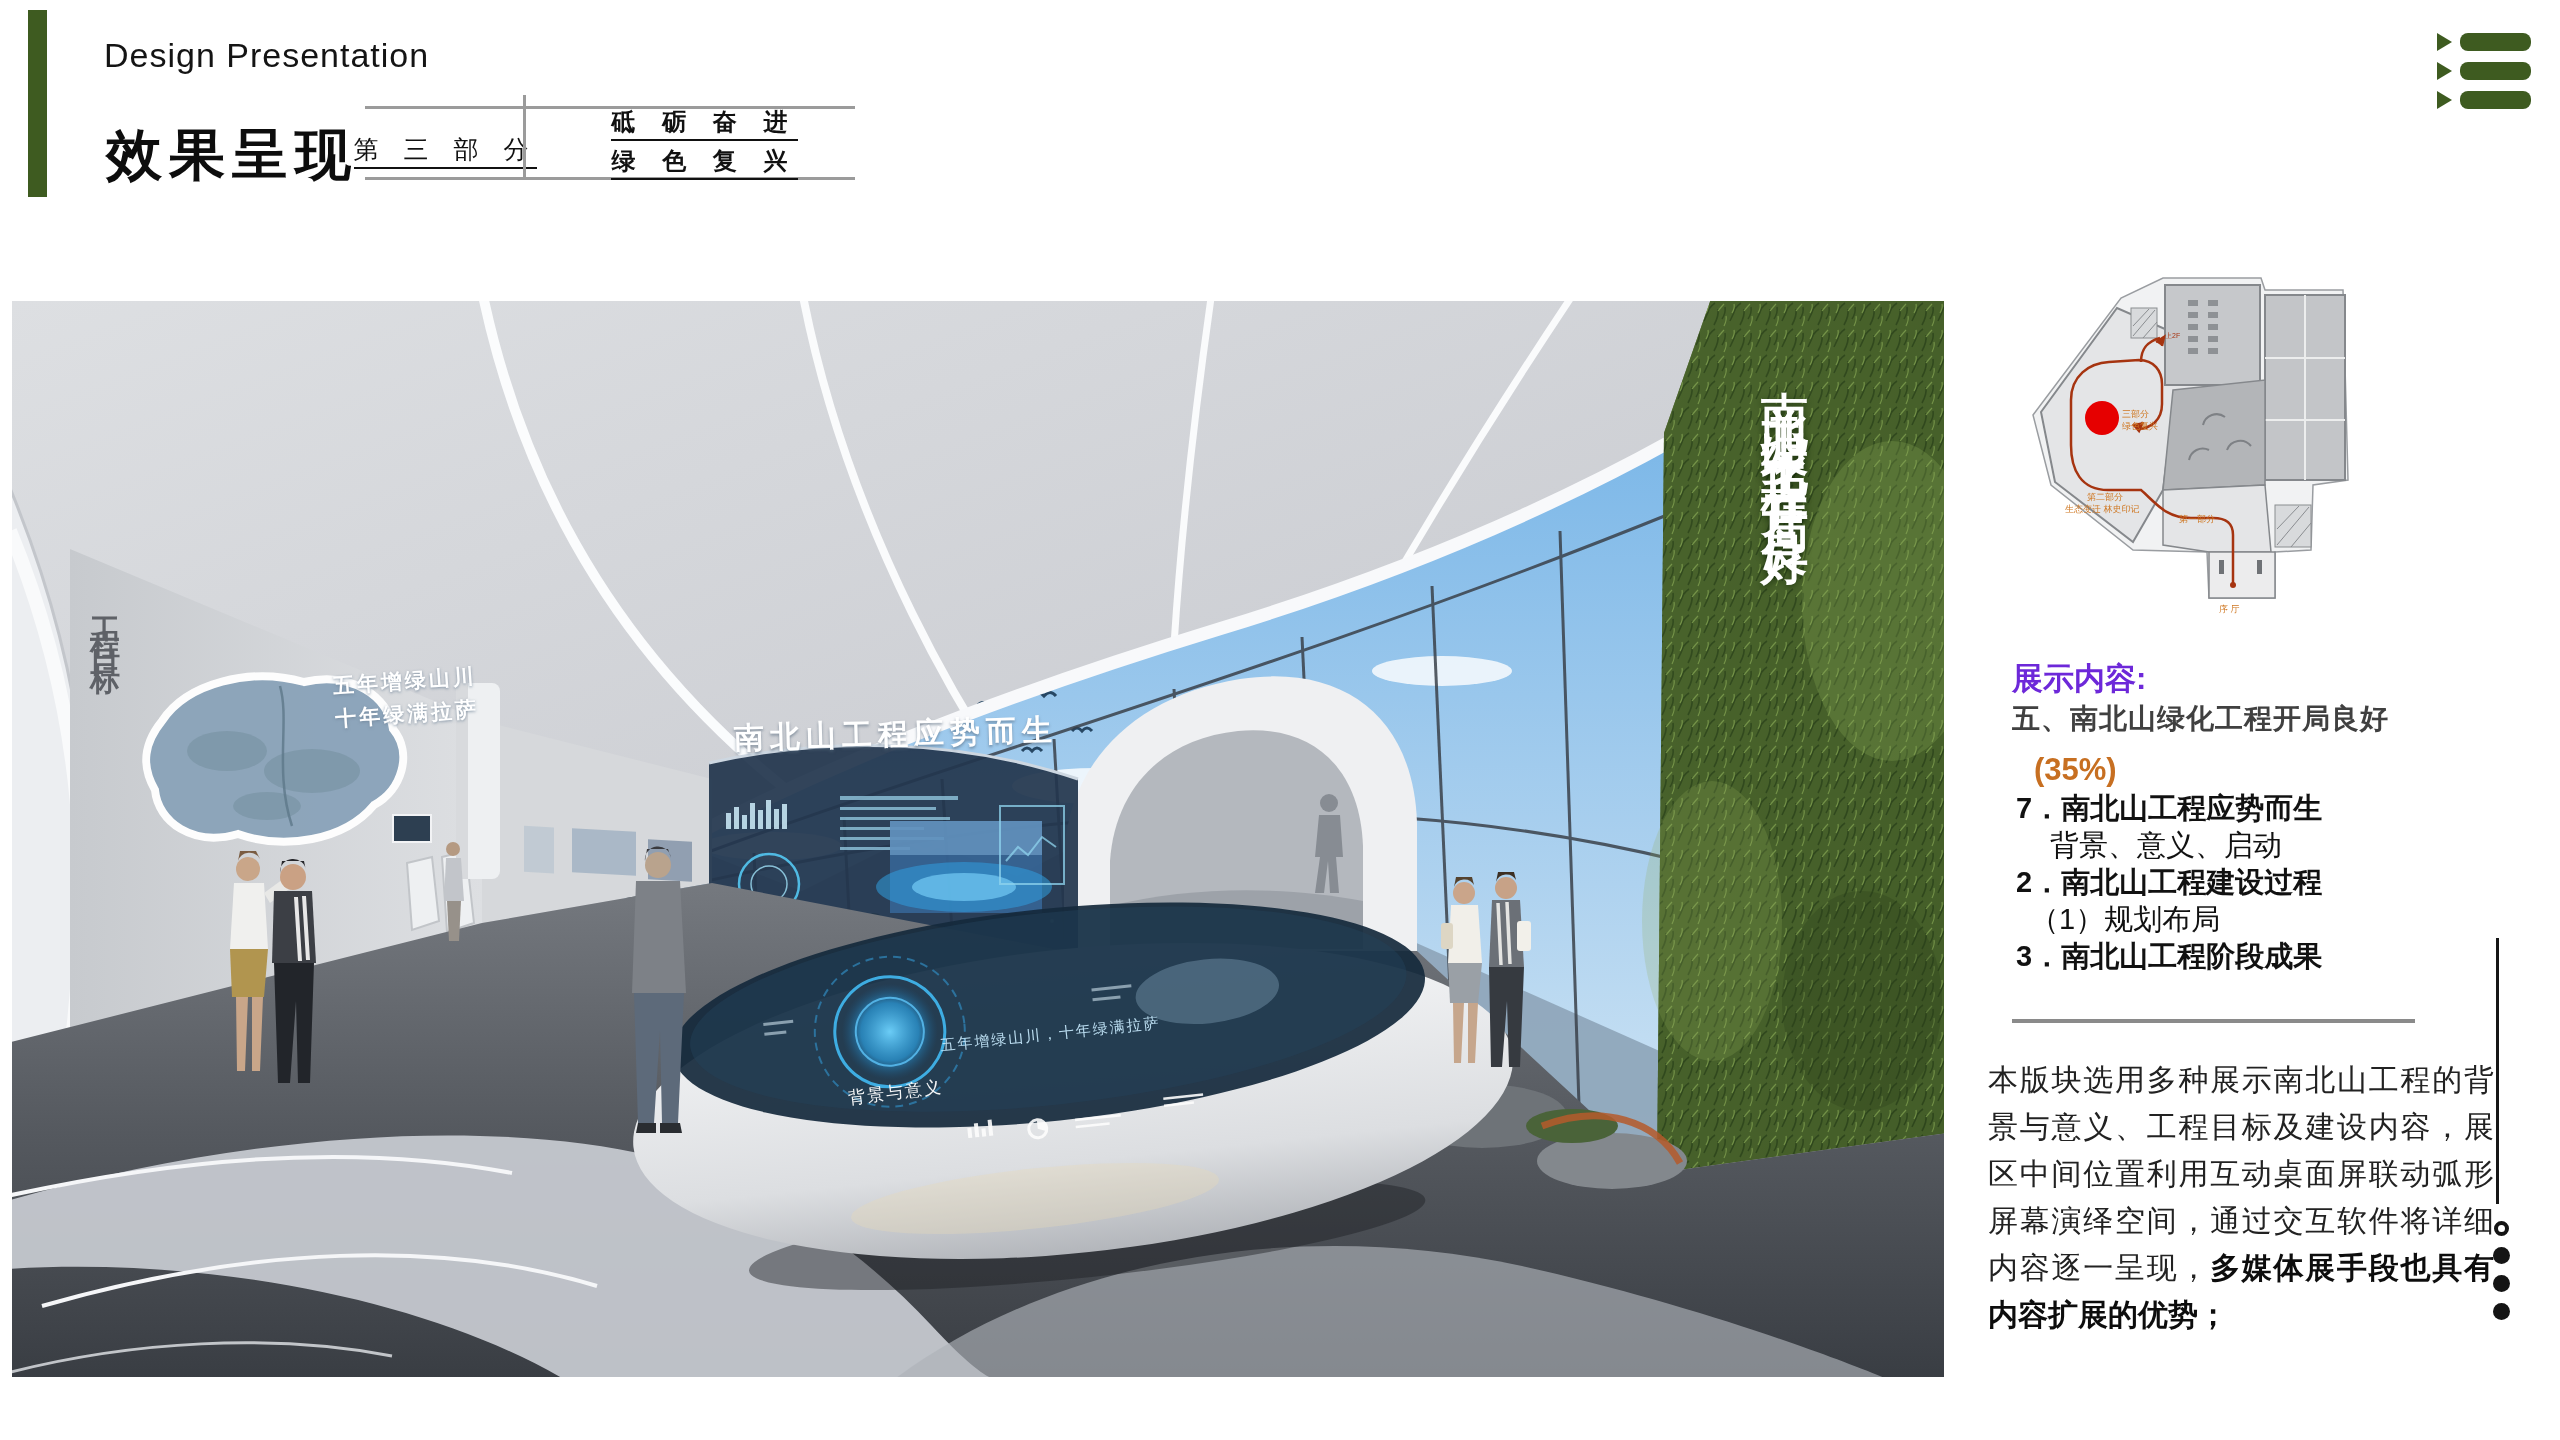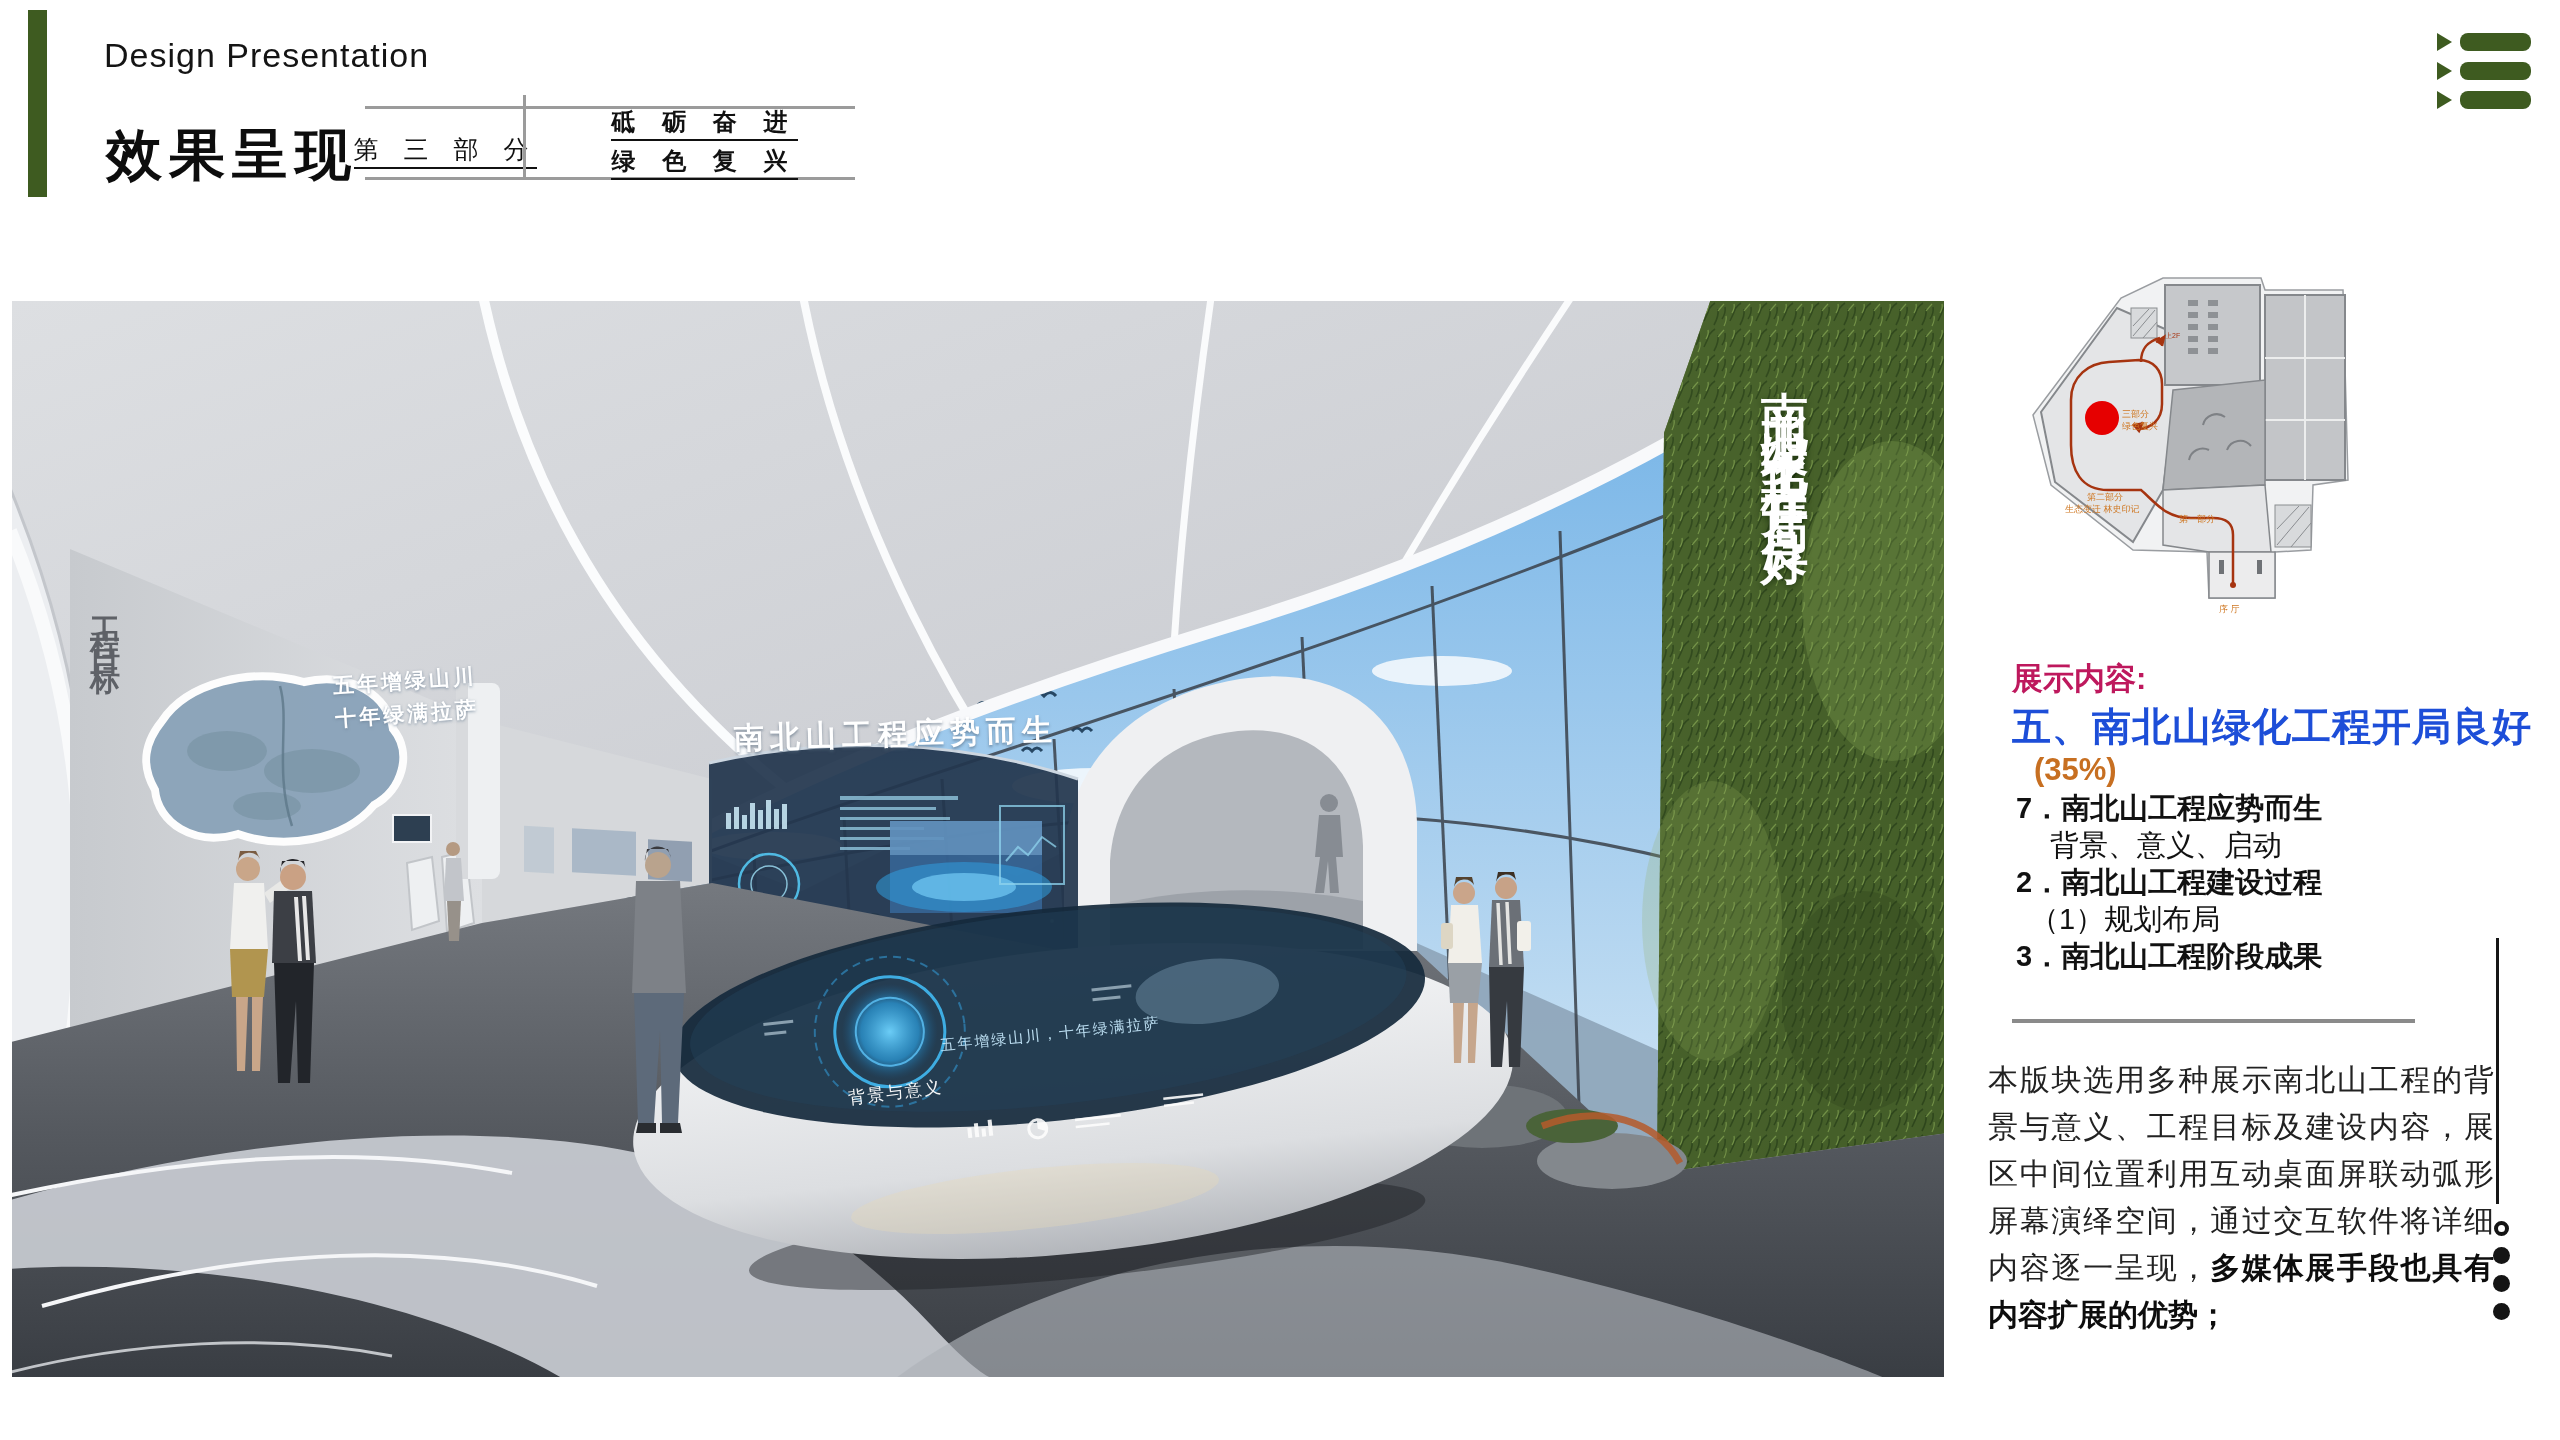--- a/index.html
+++ b/index.html
@@ -41,7 +41,7 @@
 
   
   .plan { position:absolute; left:2013px; top:250px; width:342px; height:400px; }
-  .sec-label { position:absolute; left:2012px; top:658px; font-size:31px; font-weight:700; color:#be185d; }
+  .sec-label { position:absolute; left:2012px; top:658px; font-size:31px; font-weight:700; color:#6d28d9; }
   .heading { position:absolute; left:2012px; top:700px; font-size:39px; font-weight:700; color:#1d4ed8; letter-spacing:1px; }
   .percent { position:absolute; left:2034px; top:752px; font-size:31px; font-weight:700; color:#C76F21;text-align:right; }
   .outline { position:absolute; left:2016px; top:790px; width:520px; }

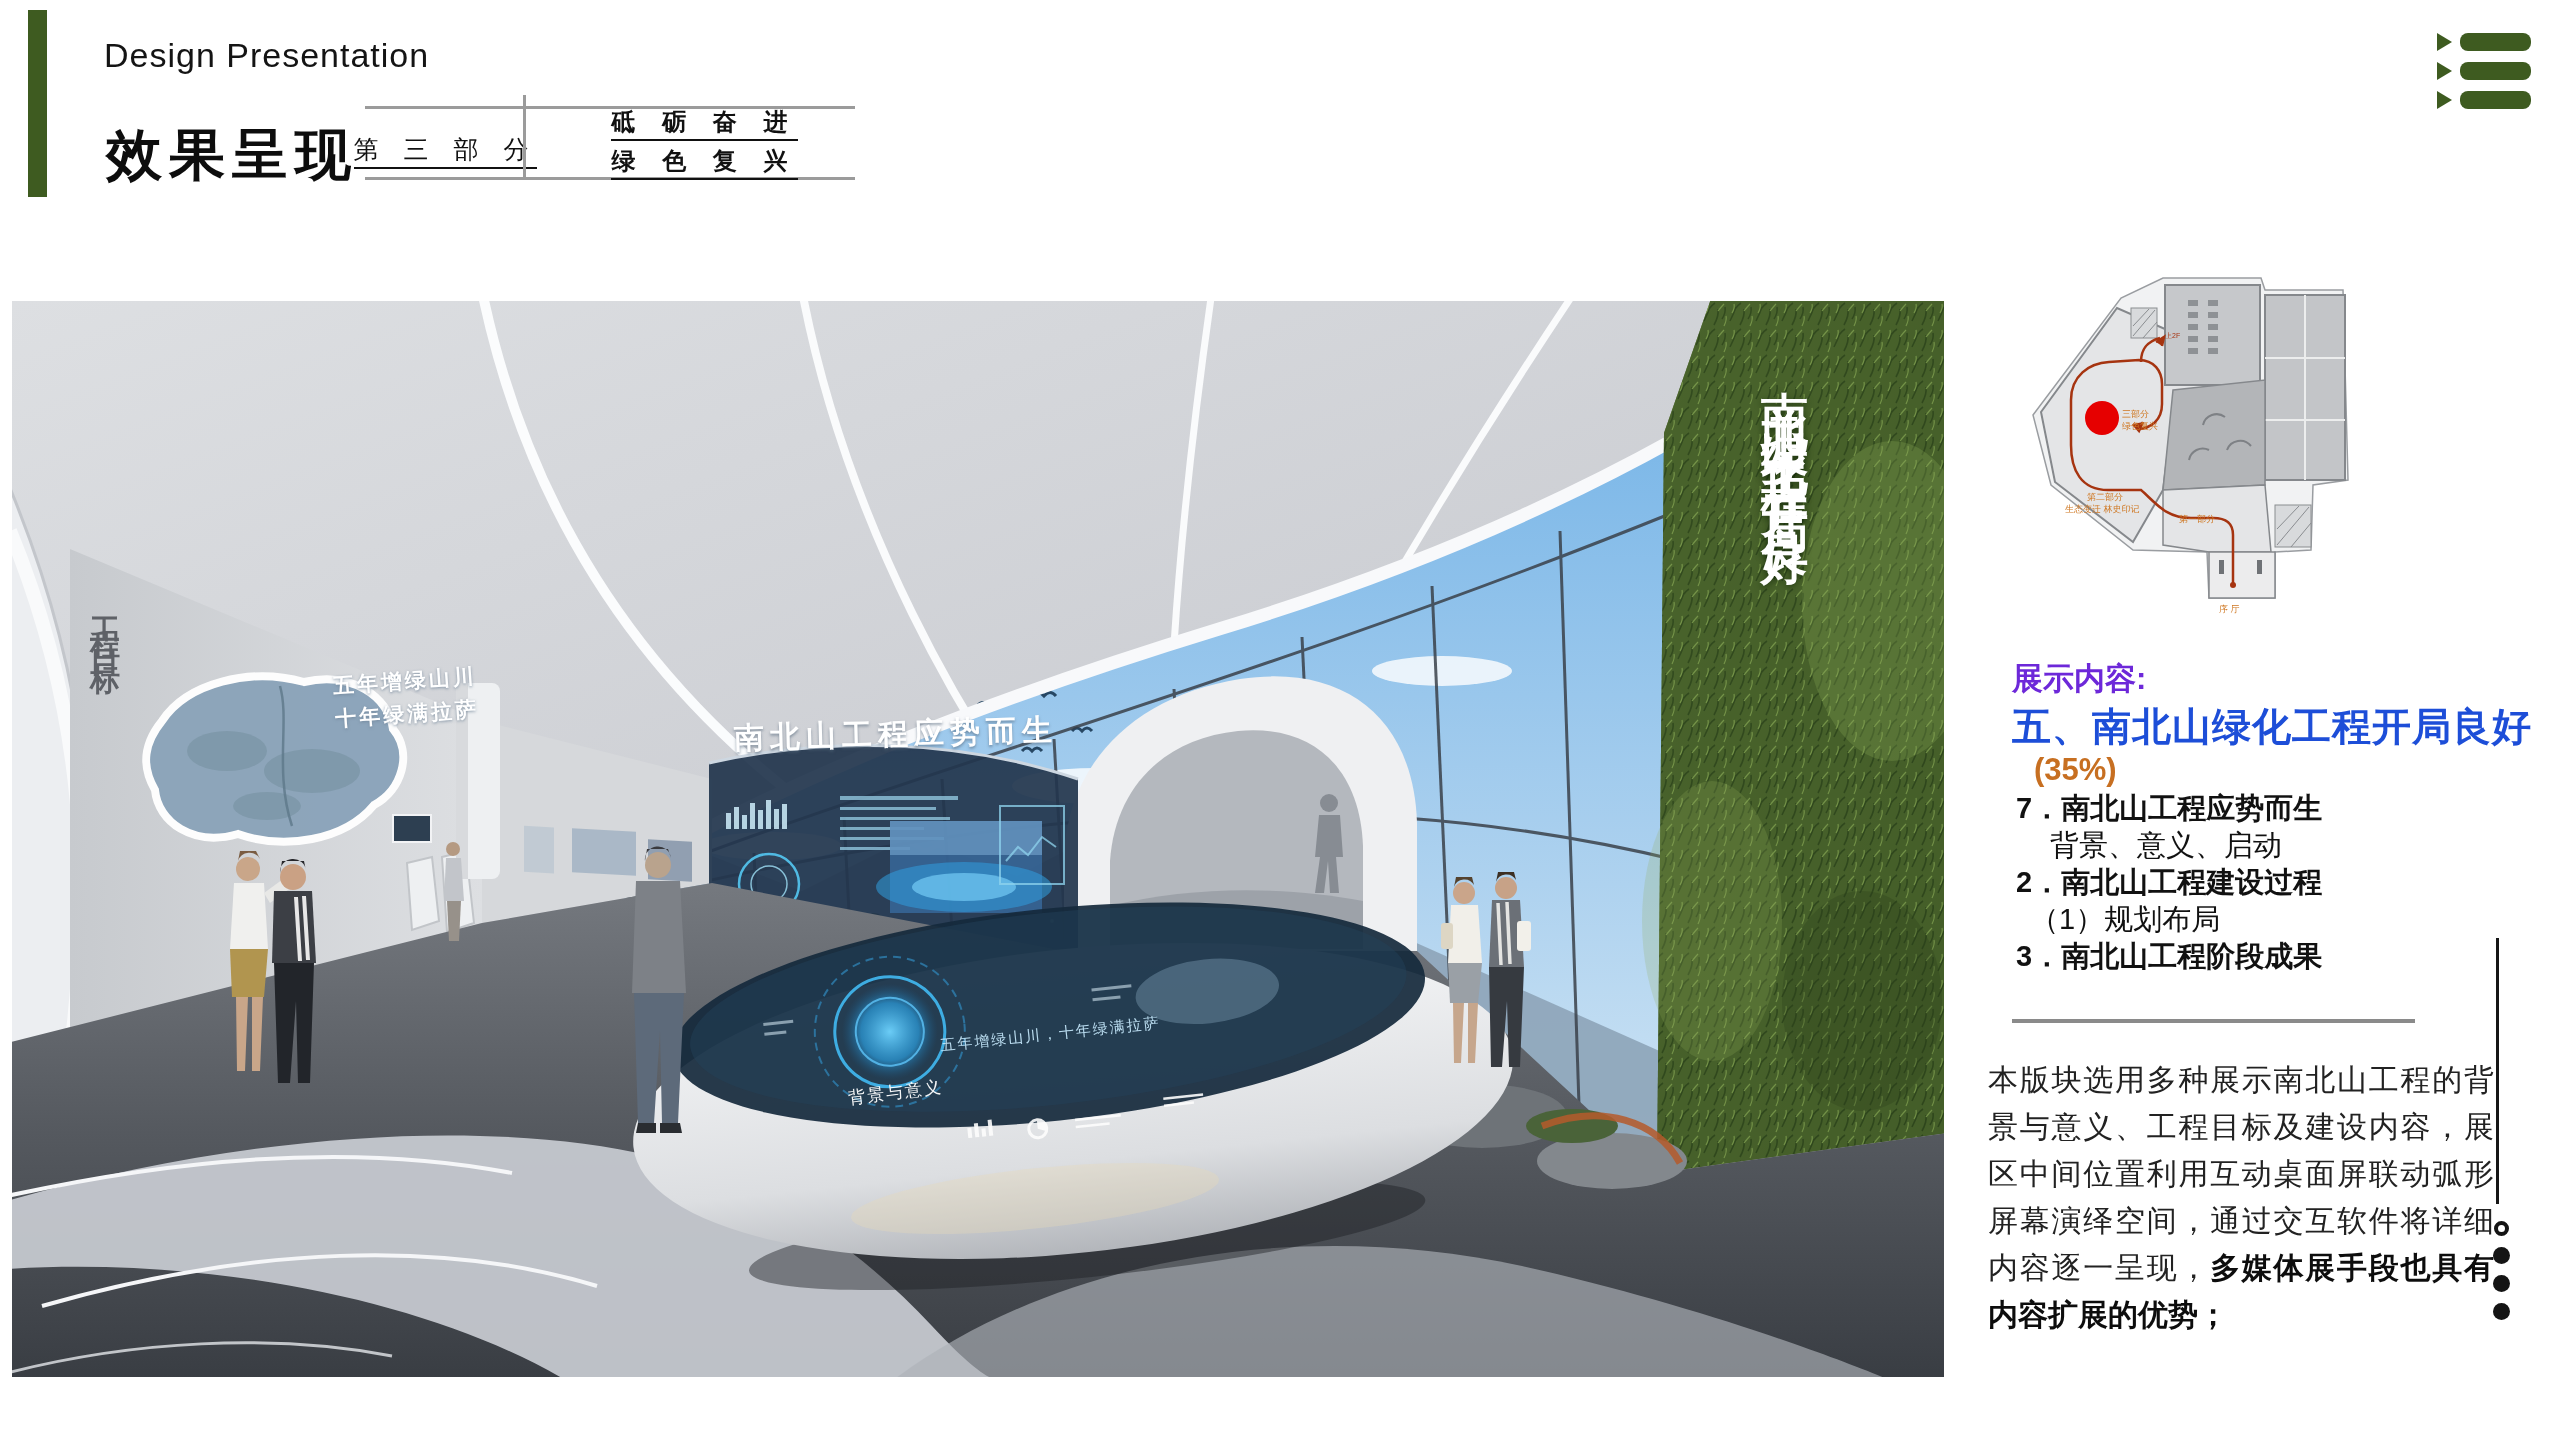--- a/index.html
+++ b/index.html
@@ -42,7 +42,7 @@
   
   .plan { position:absolute; left:2013px; top:250px; width:342px; height:400px; }
   .sec-label { position:absolute; left:2012px; top:658px; font-size:31px; font-weight:700; color:#6d28d9; }
-  .heading { position:absolute; left:2012px; top:700px; font-size:39px; font-weight:700; color:#1d4ed8; letter-spacing:1px; }
+  .heading { position:absolute; left:2012px; top:700px; font-size:28px; font-weight:700; color:#404040; letter-spacing:1px; }
   .percent { position:absolute; left:2034px; top:752px; font-size:31px; font-weight:700; color:#C76F21;text-align:right; }
   .outline { position:absolute; left:2016px; top:790px; width:520px; }
   .outline div { font-size:29px; color:#111; line-height:36px; margin-bottom:1px; white-space:nowrap; }

